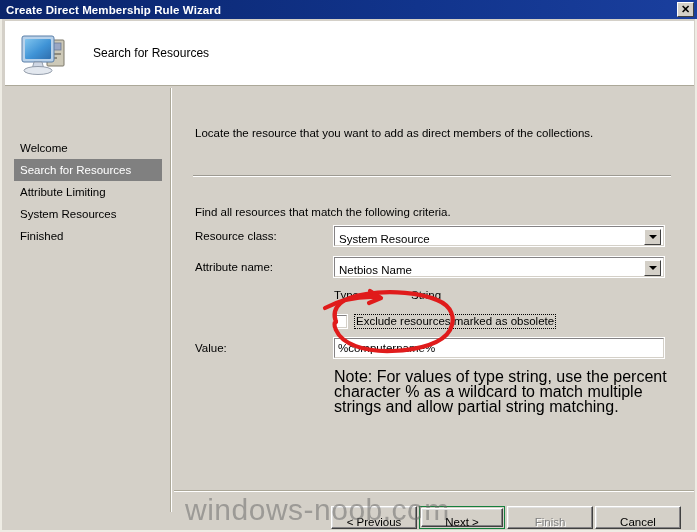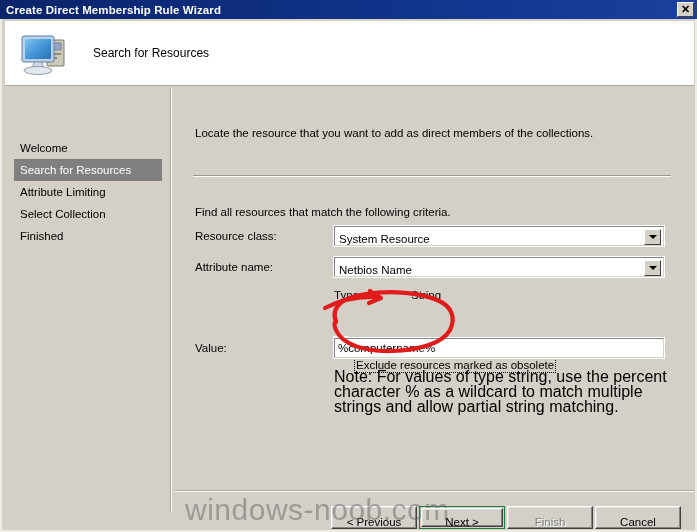--- a/index.html
+++ b/index.html
@@ -459,7 +459,7 @@
           <span>Attribute Limiting</span>
         </div>
         <div class="nav-item">
-          <span>Select Collection</span>
+          <span>System Resources</span>
         </div>
         <div class="nav-item">
           <span>Finished</span>

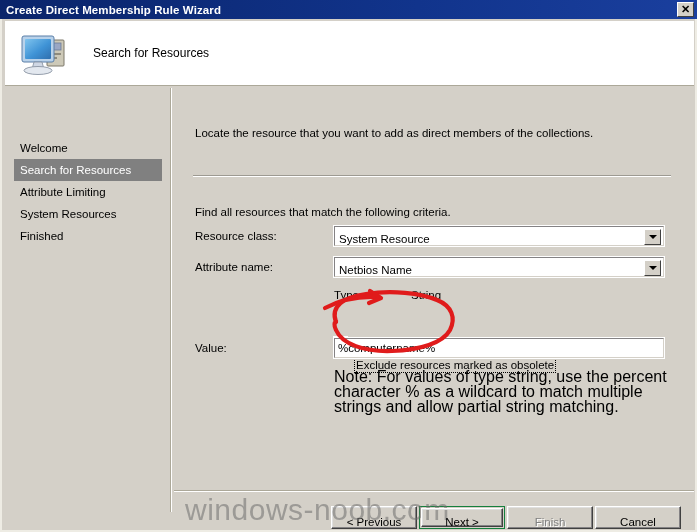--- a/index.html
+++ b/index.html
@@ -293,7 +293,6 @@
     padding: 0 1px;
     white-space: nowrap;
     line-height: 13px;
-    margin-top: 44px;
   }
 
   .value-input {

